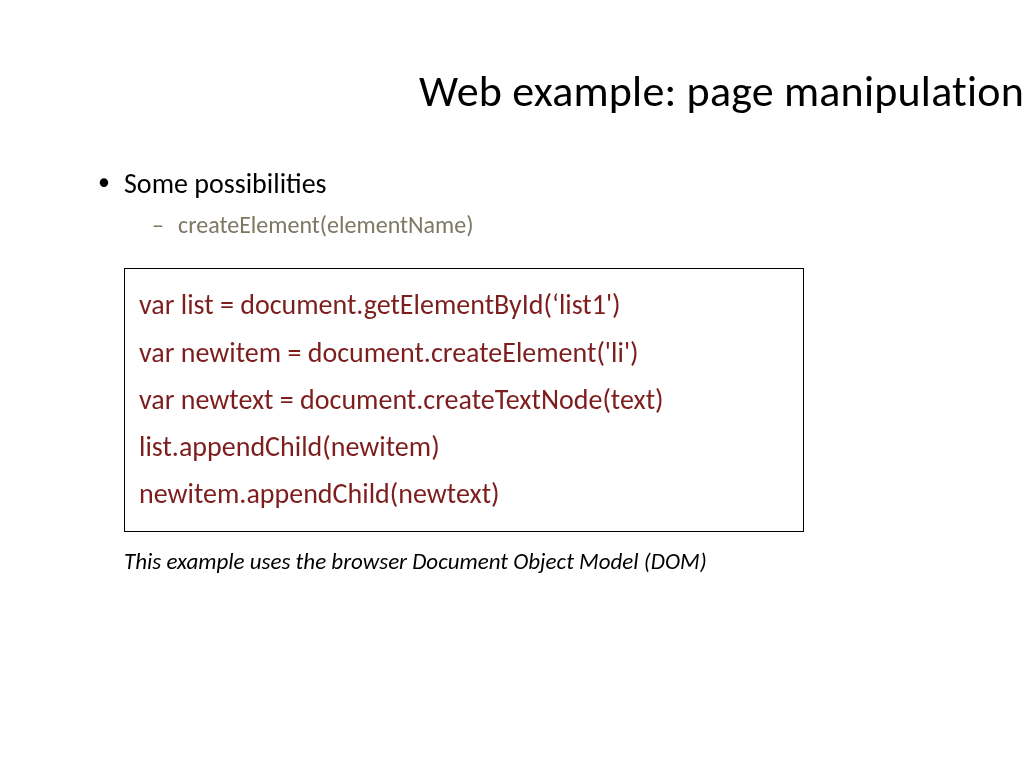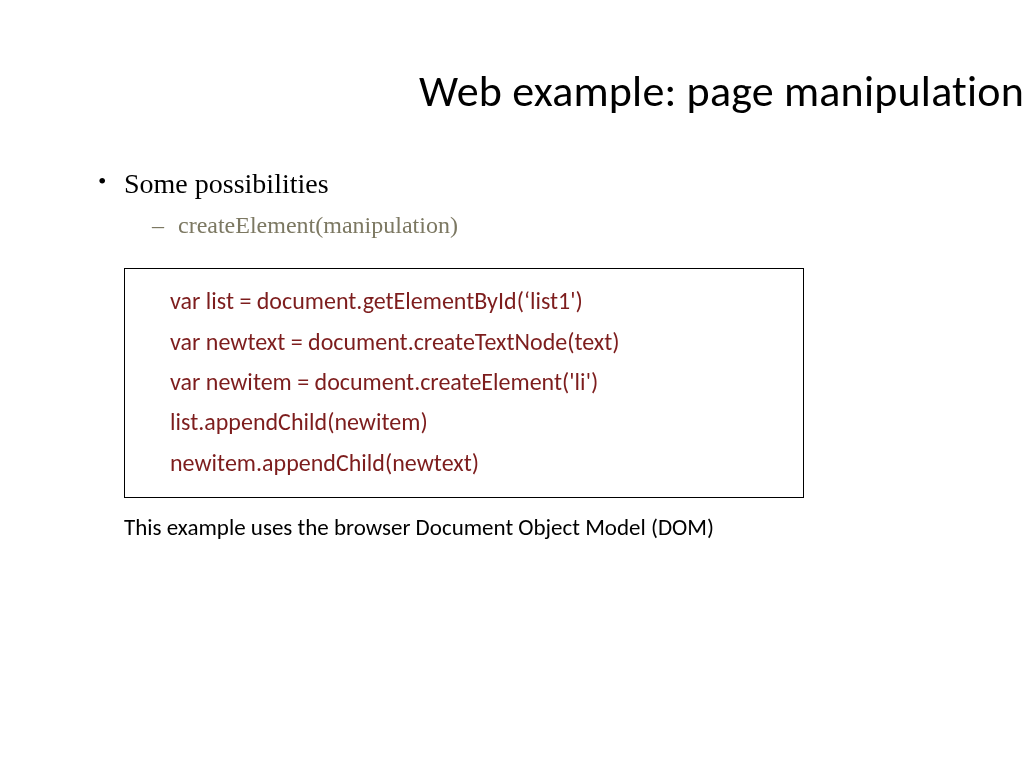--- a/index.html
+++ b/index.html
@@ -14,7 +14,7 @@
     letter-spacing: 0.2px;
   }
   .content { padding-left: 98px; padding-right: 70px; }
-  ul.main { list-style: none; font-family: Liberation Serif, serif; }
+  ul.main { list-style: none; }
   ul.main > li {
     font-size: 28px;
     color: #000;

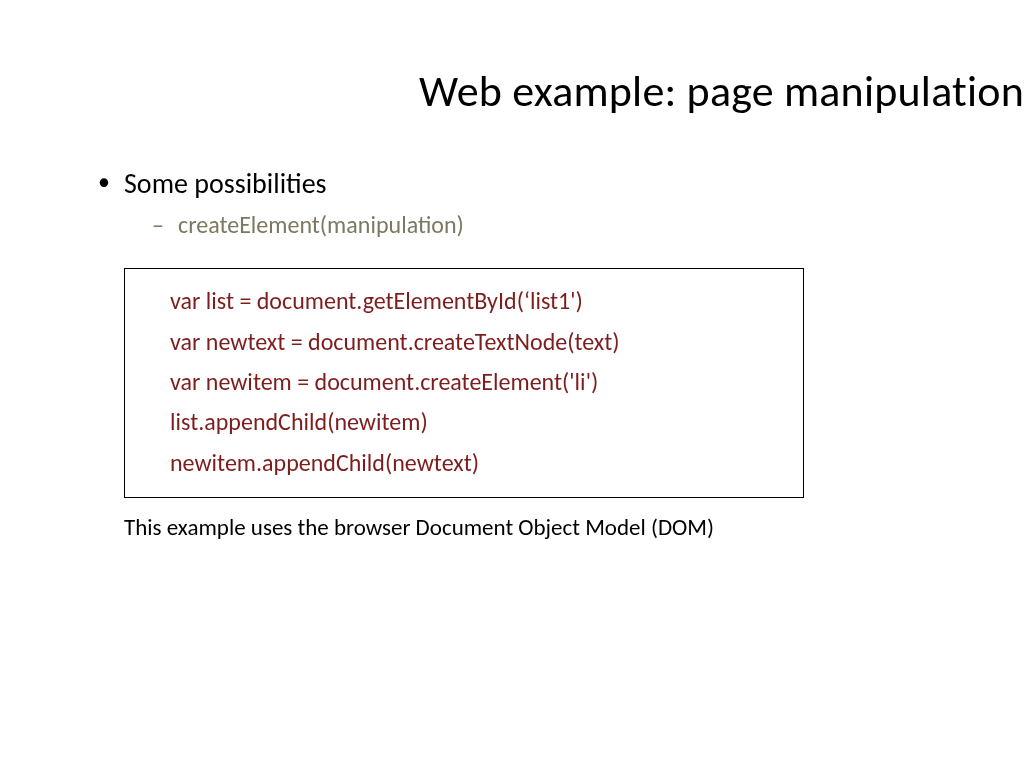--- a/index.html
+++ b/index.html
@@ -80,7 +80,7 @@
       <li>
         <span>Some possibilities</span>
         <ul class="sub">
-          <li>createElement(manipulation)</li>
+          <li>createElement(elementName)</li>
         </ul>
       </li>
     </ul>

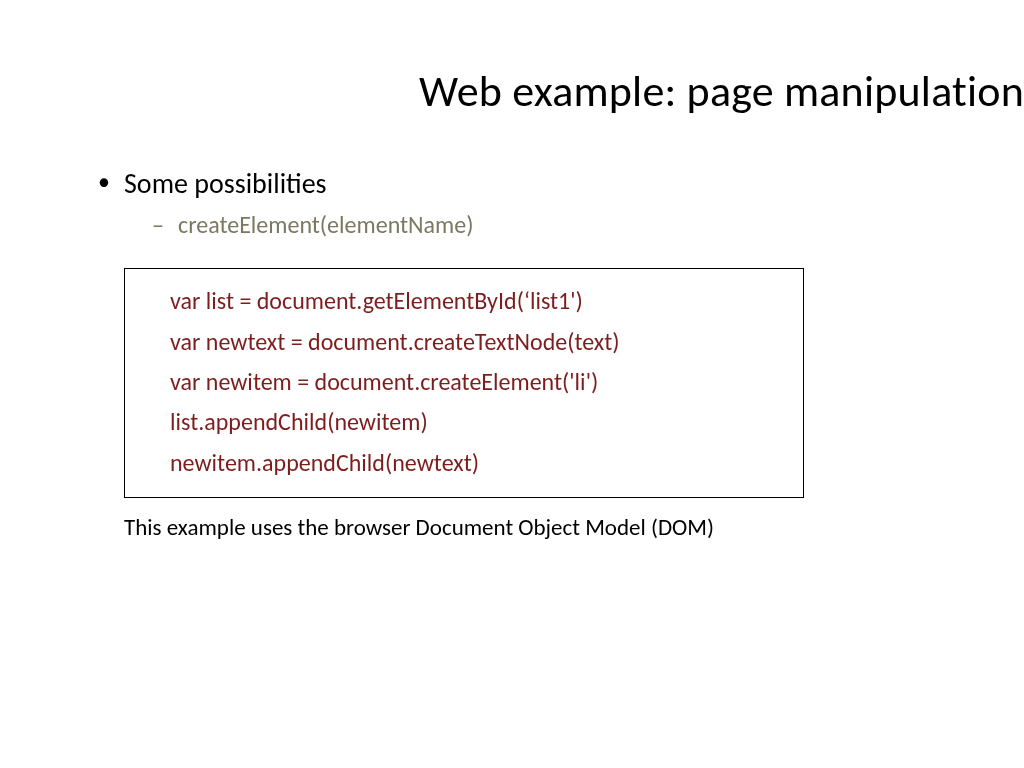--- a/index.html
+++ b/index.html
@@ -53,11 +53,10 @@
     padding: 12px 14px 14px 14px;
   }
   .code-box .line {
-    font-size: 24px;
+    font-size: 28px;
     color: #7d1d1d;
     line-height: 1.68;
     font-family: Calibri, "Segoe UI", Arial, sans-serif;
-    margin-left: 31px;
   }
   .footnote {
     font-size: 23px;

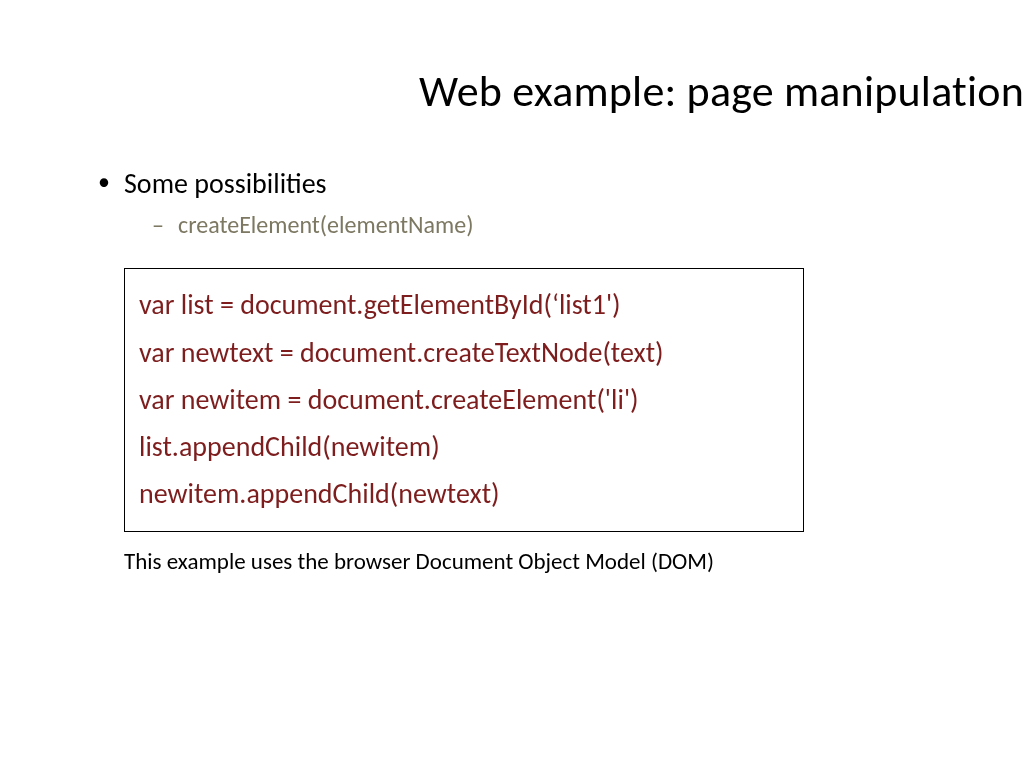--- a/index.html
+++ b/index.html
@@ -86,8 +86,8 @@
 
     <div class="code-box">
       <div class="line">var list = document.getElementById(‘list1')</div>
+      <div class="line">var newitem = document.createElement('li')</div>
       <div class="line">var newtext = document.createTextNode(text)</div>
-      <div class="line">var newitem = document.createElement('li')</div>
       <div class="line">list.appendChild(newitem)</div>
       <div class="line">newitem.appendChild(newtext)</div>
     </div>

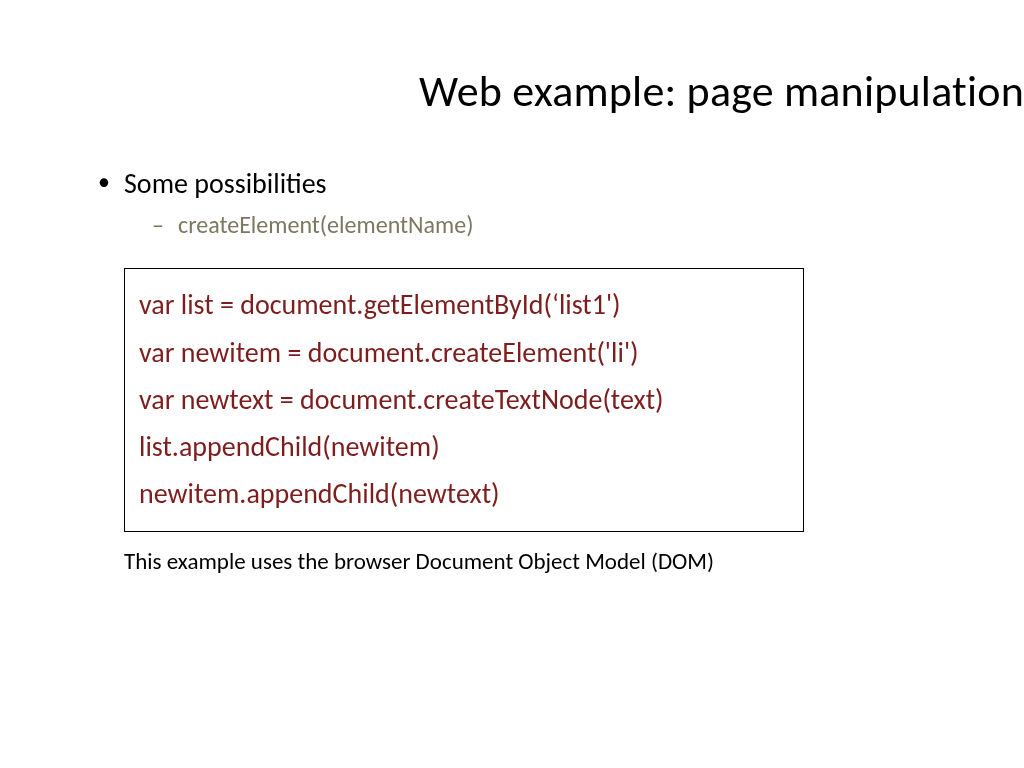--- a/index.html
+++ b/index.html
@@ -64,6 +64,7 @@
     margin-top: 14px;
     margin-left: 26px;
     line-height: 1.35;
+    font-style: italic;
   }
   li.spacer-top { margin-top: 22px; }
 </style>

